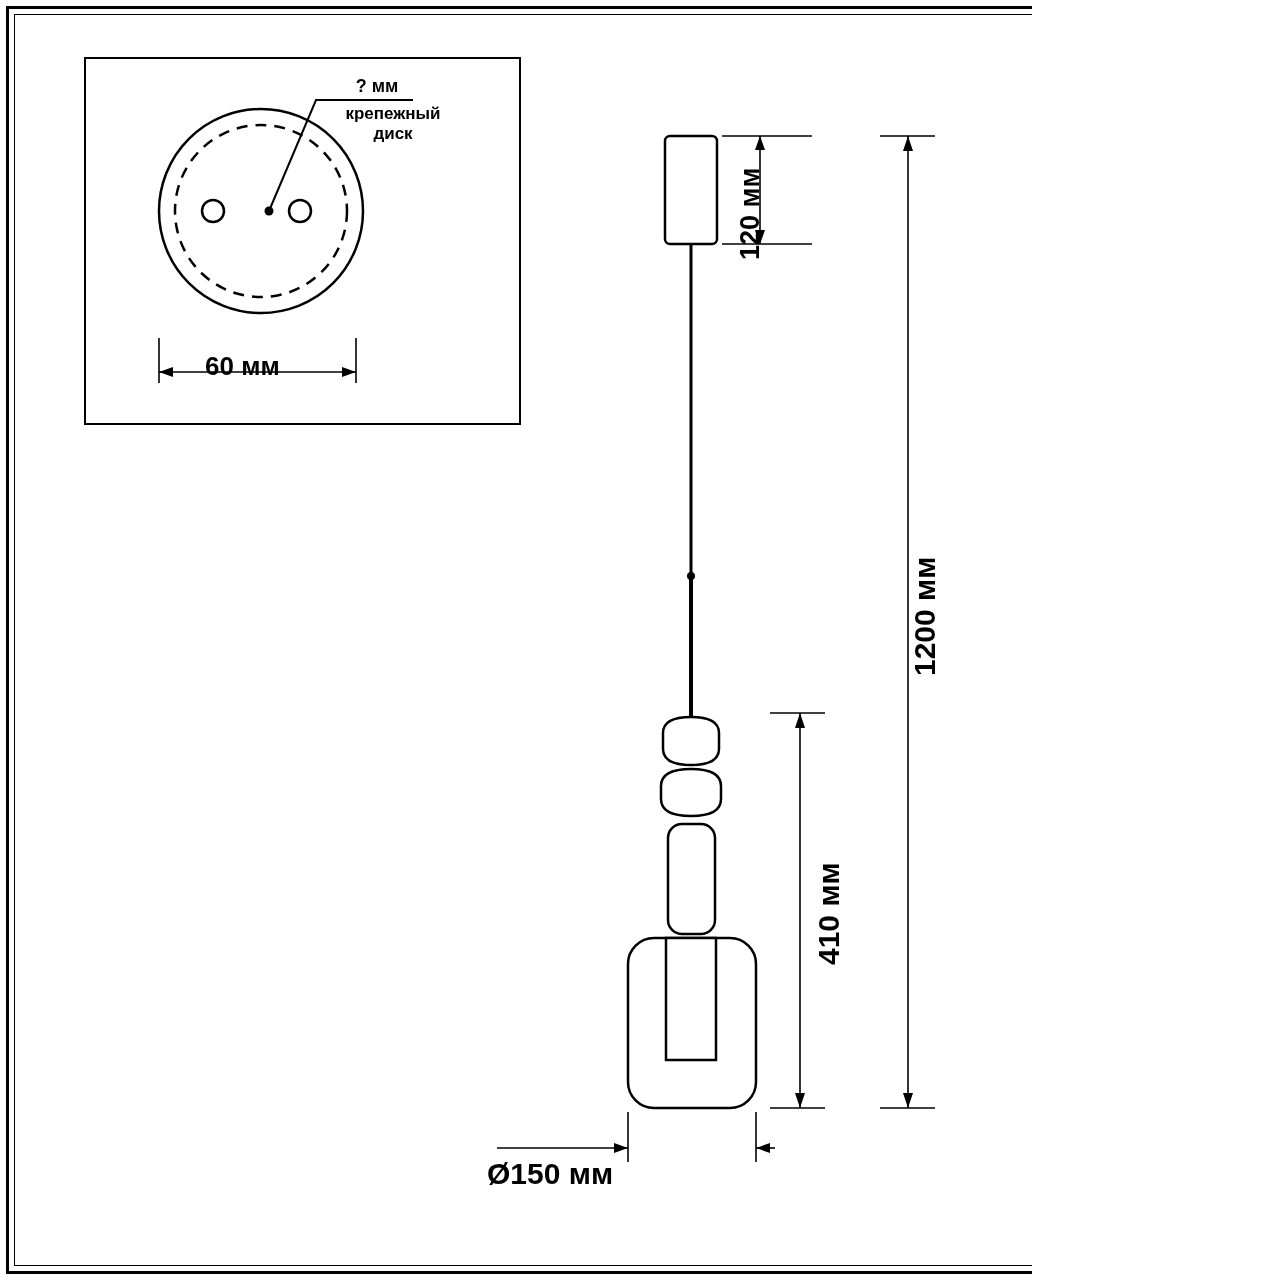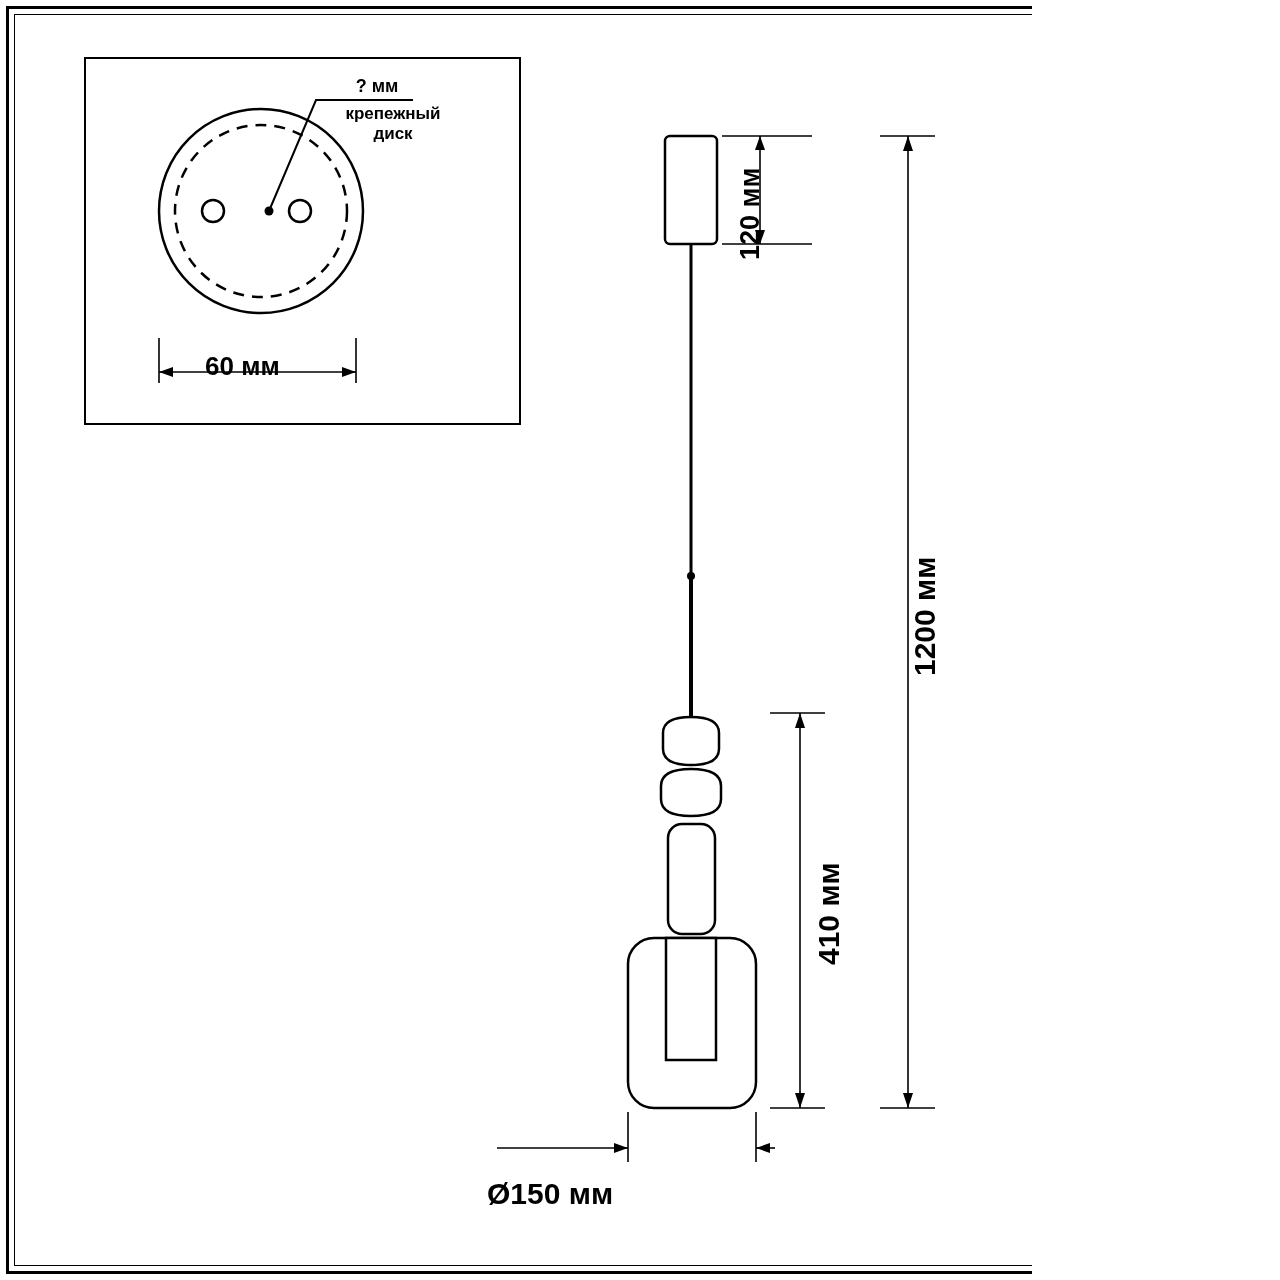--- a/index.html
+++ b/index.html
@@ -120,7 +120,6 @@
     font-weight: bold;
     width: 160px;
     text-align: left;
-    margin-top: 20px;
   }
 </style>
 </head>

